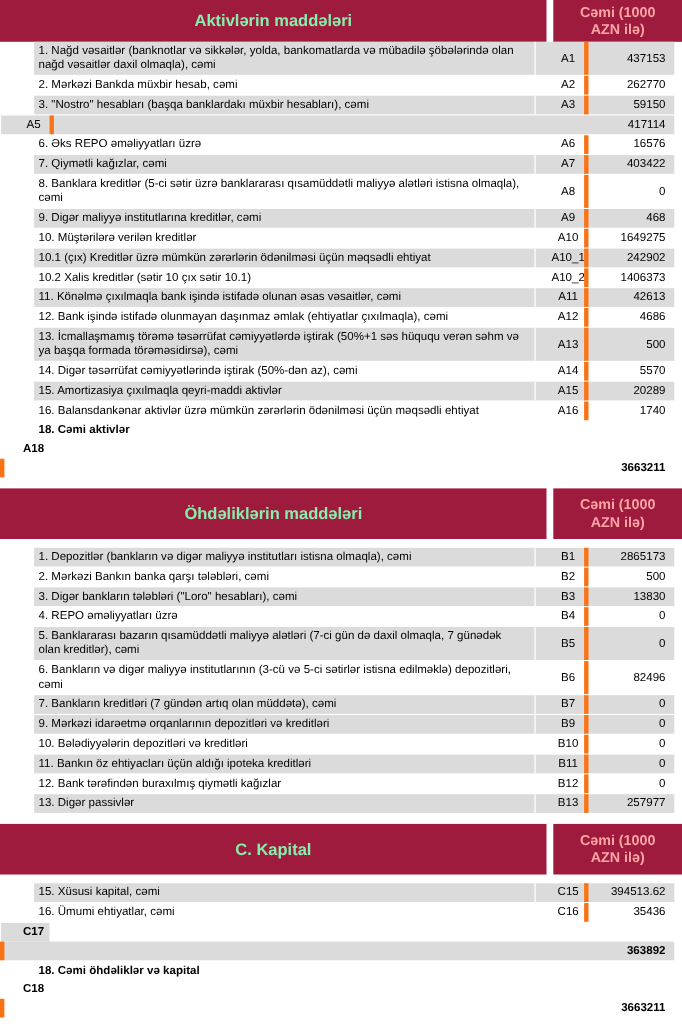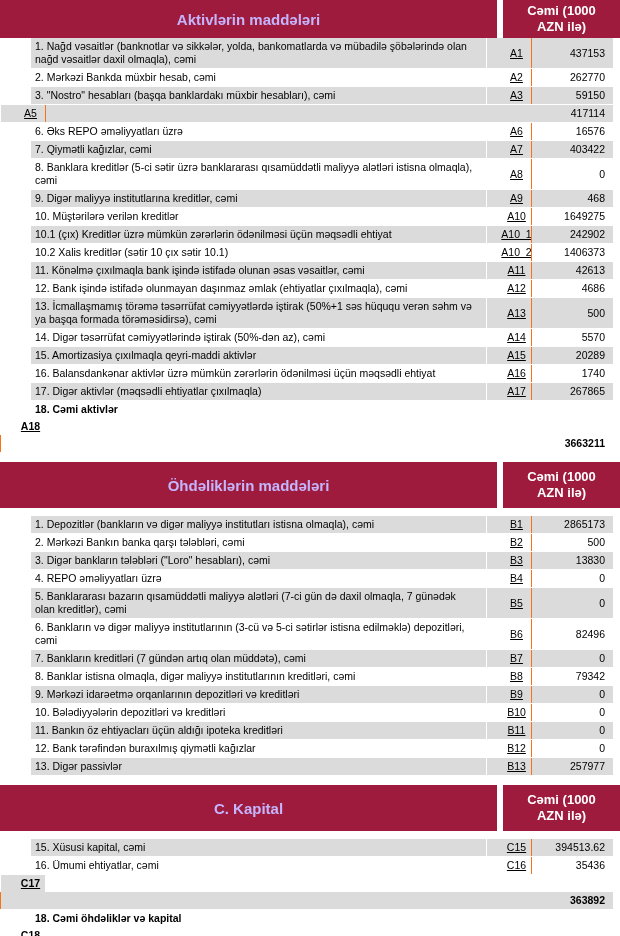--- a/index.html
+++ b/index.html
@@ -17,7 +17,7 @@
   .hdr-title {
     width: 497px;
     background: var(--maroon, #9E1B3D);
-    color: #c4b5fd;
+    color: #86efac;
     font-weight: bold;
     font-size: 15px;
     display: flex;

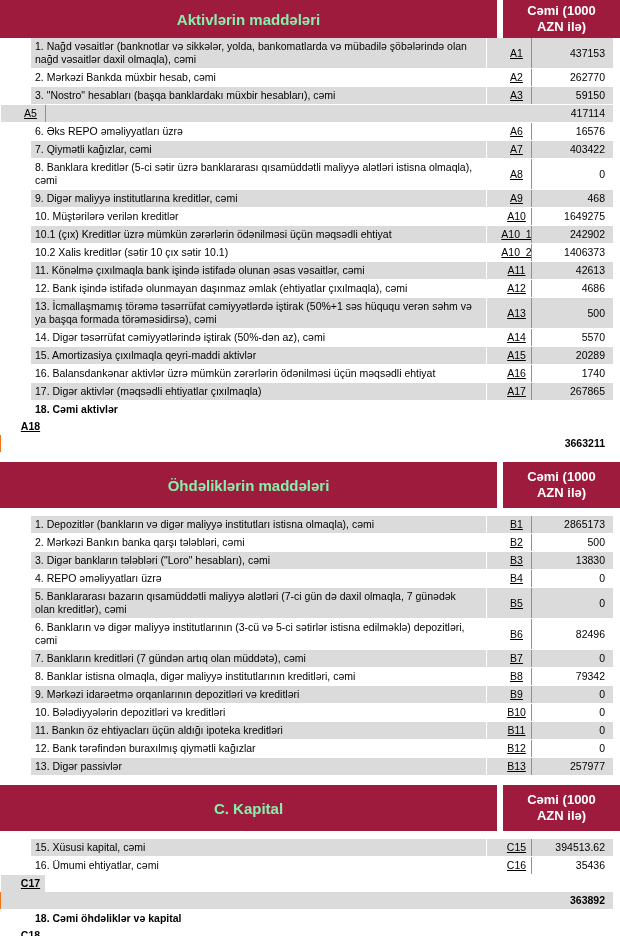--- a/index.html
+++ b/index.html
@@ -29,7 +29,7 @@
   .hdr-total {
     flex: 1;
     background: var(--maroon, #9E1B3D);
-    color: #ffffff;
+    color: #fca5a5;
     font-weight: bold;
     font-size: 13px;
     line-height: 16px;

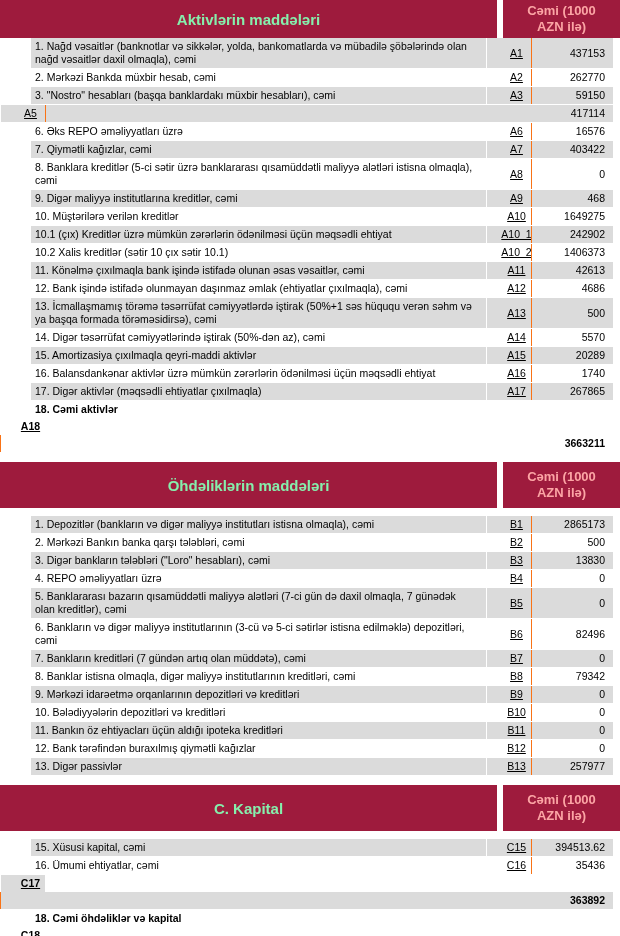--- a/index.html
+++ b/index.html
@@ -61,7 +61,7 @@
     justify-content: center;
     text-align: center;
     border-left: 1px solid #fff;
-    padding-left: 16px; padding-right: 1px; text-decoration: underline;
+    padding-left: 16px; padding-right: 1px;
   }
   .cell.value {
     flex: 1;

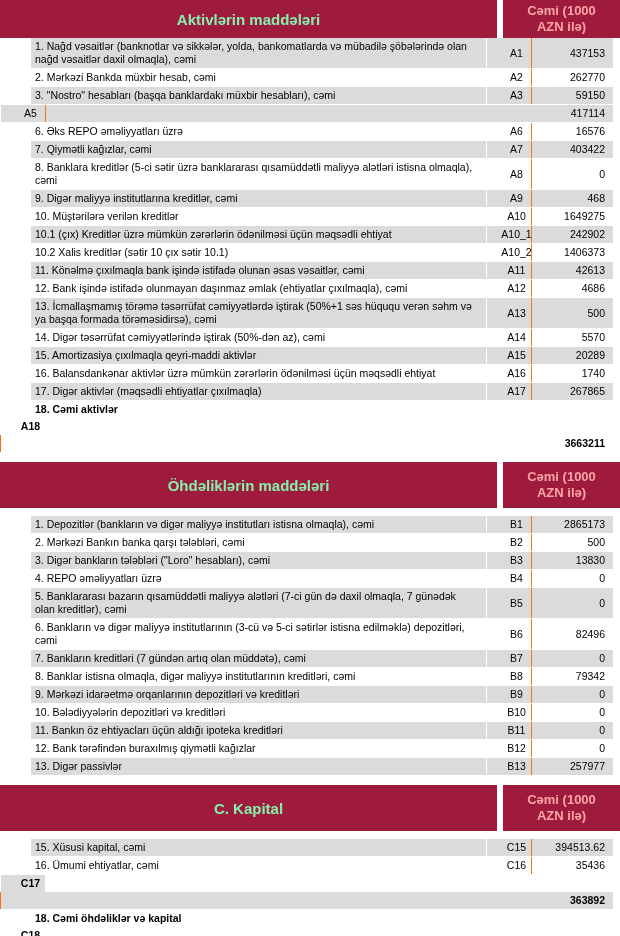--- a/index.html
+++ b/index.html
@@ -66,7 +66,7 @@
   .cell.value {
     flex: 1;
     justify-content: flex-end;
-    border-left: 1px solid #f97316;
+    border-left: 4px solid #f97316;
     padding-right: 8px;
   }
 </style>

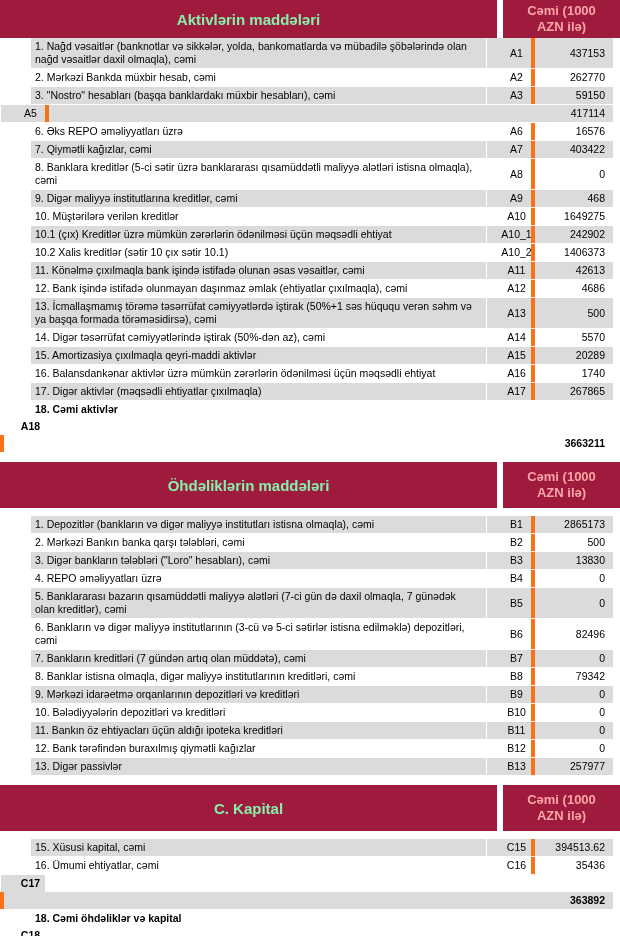--- a/index.html
+++ b/index.html
@@ -166,11 +166,6 @@
           <div class="cell code">A16</div>
           <div class="cell value">1740</div>
         </div>
-        <div class="row alt">
-          <div class="cell label">17. Digər aktivlər (məqsədli ehtiyatlar çıxılmaqla)</div>
-          <div class="cell code">A17</div>
-          <div class="cell value">267865</div>
-        </div>
         <div class="row bold">
           <div class="cell label">18. Cəmi aktivlər</div>
           <div class="cell code">A18</div>

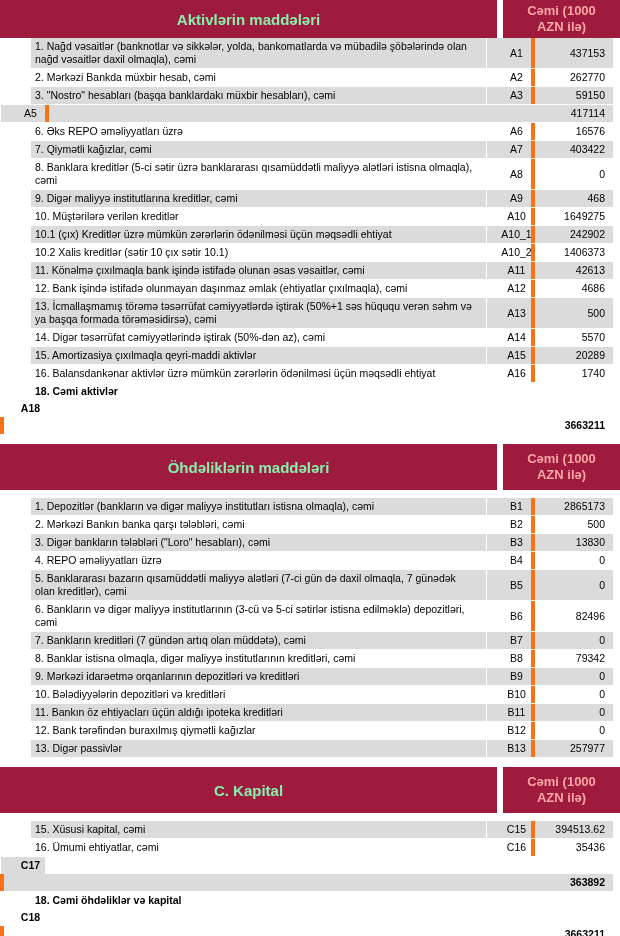--- a/index.html
+++ b/index.html
@@ -217,11 +217,6 @@
           <div class="cell code">B7</div>
           <div class="cell value">0</div>
         </div>
-        <div class="row">
-          <div class="cell label">8. Banklar istisna olmaqla, digər maliyyə institutlarının kreditləri, cəmi</div>
-          <div class="cell code">B8</div>
-          <div class="cell value">79342</div>
-        </div>
         <div class="row alt">
           <div class="cell label">9. Mərkəzi idarəetmə orqanlarının depozitləri və kreditləri</div>
           <div class="cell code">B9</div>

